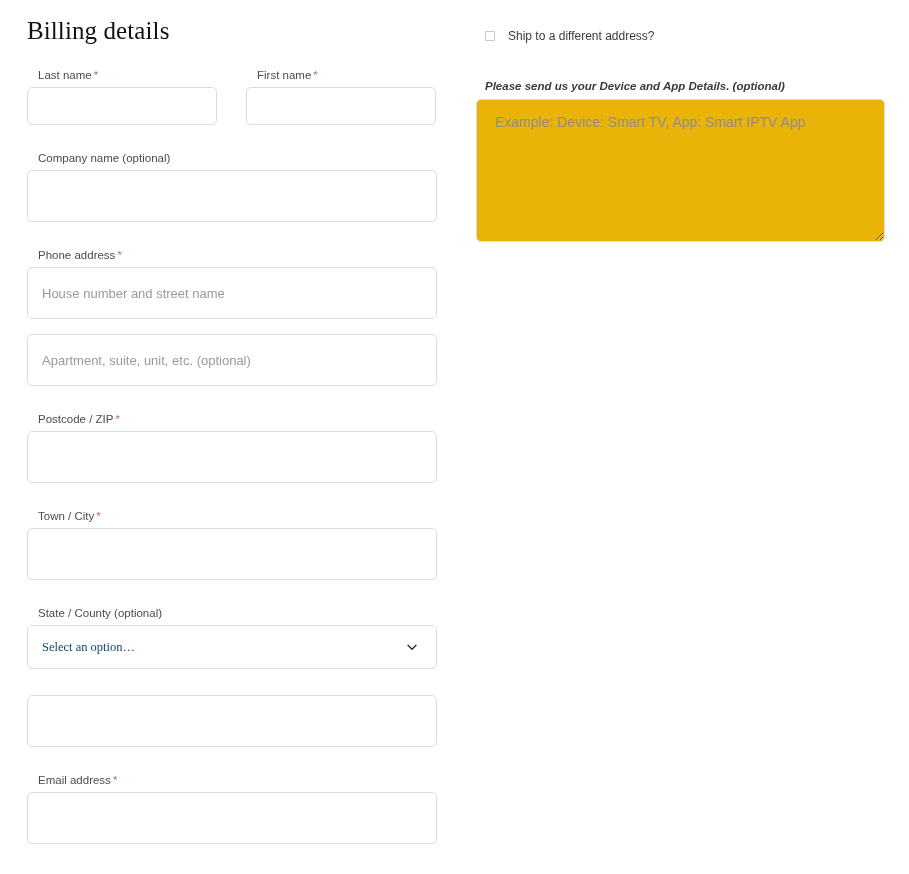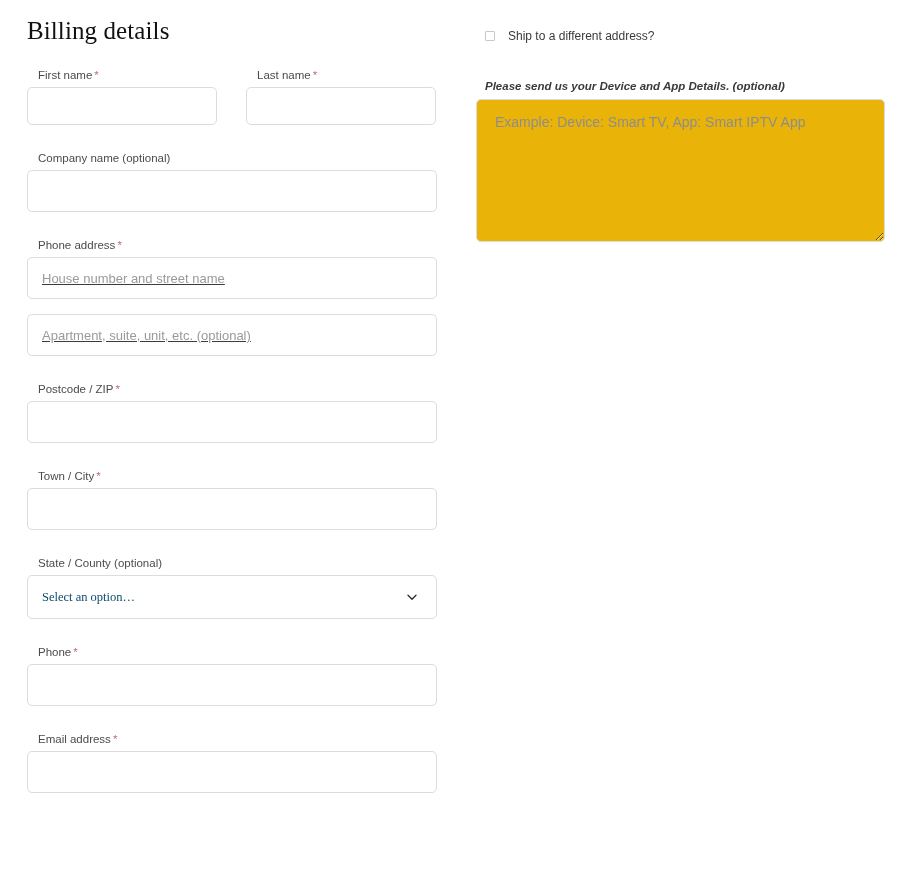--- a/index.html
+++ b/index.html
@@ -203,12 +203,12 @@
     <div class="name-row">
 
       <div class="field">
-        <span class="label"><span>First name</span><span class="req">*</span></span>
+        <span class="label"><span>Last name</span><span class="req">*</span></span>
         <input class="control" type="text" value="" style="">
       </div>
 
       <div class="field">
-        <span class="label"><span>Last name</span><span class="req">*</span></span>
+        <span class="label"><span>First name</span><span class="req">*</span></span>
         <input class="control" type="text" value="" style="">
       </div>
 

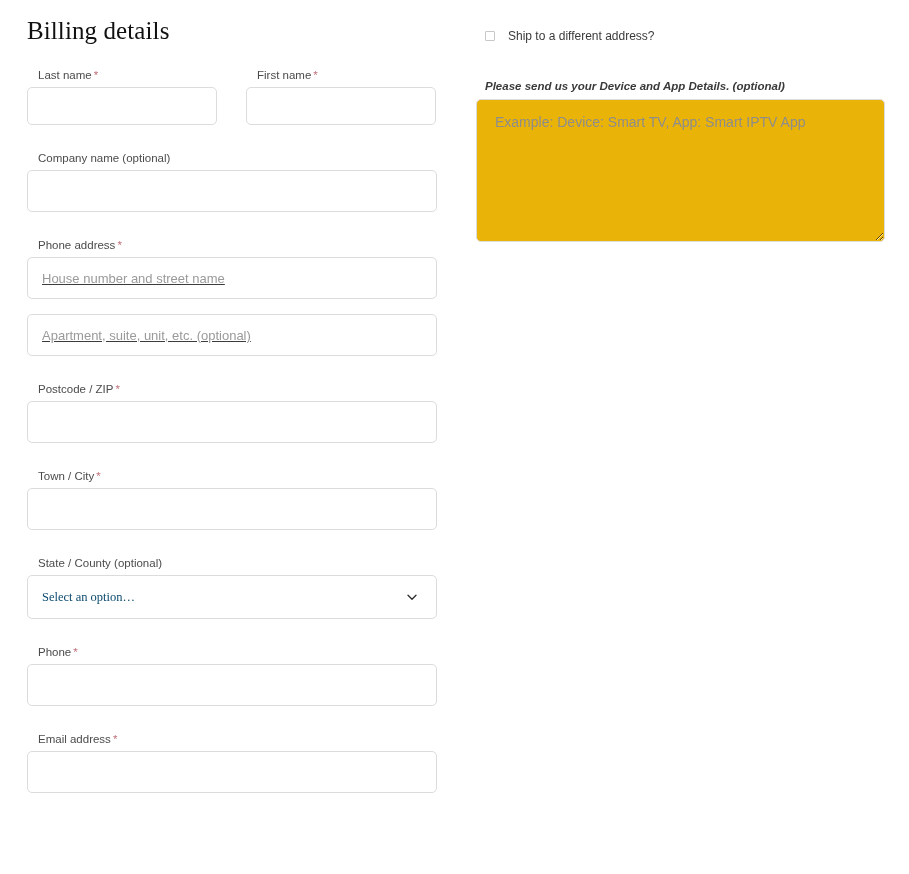--- a/index.html
+++ b/index.html
@@ -86,8 +86,7 @@
     font-size: 13px;
   }
   .control.tall {
-    height: 42px;
-    text-decoration: underline;
+    height: 52px;
   }
 
   

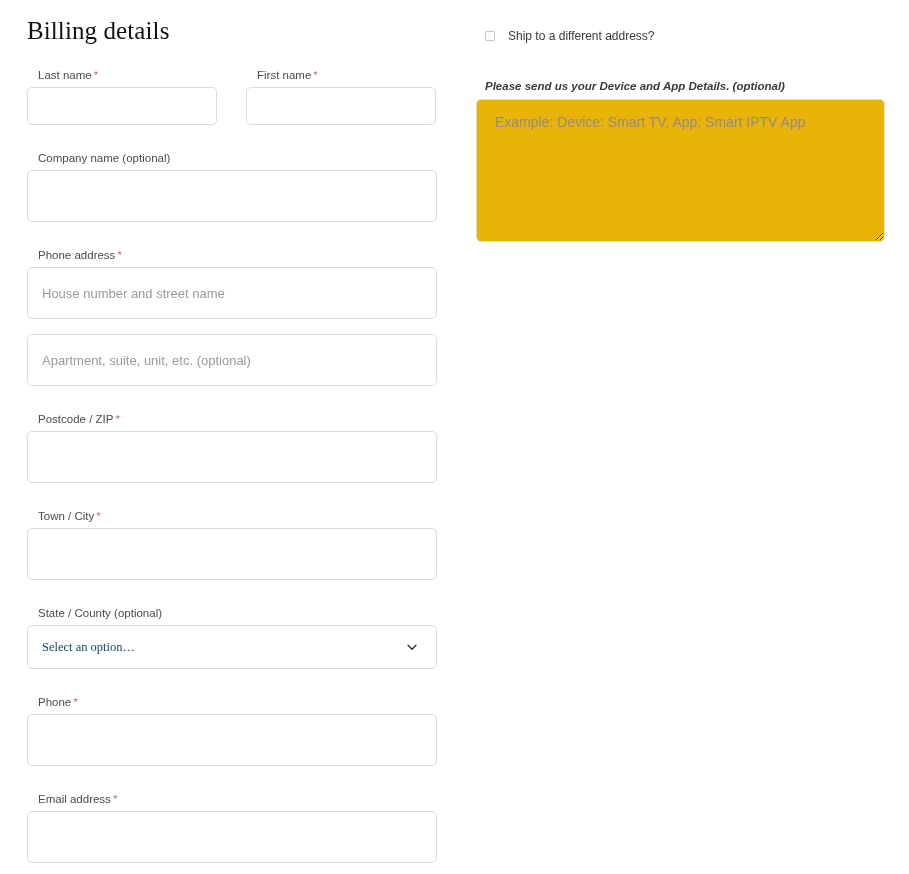--- a/index.html
+++ b/index.html
@@ -253,7 +253,6 @@
     </div>
 
     <div class="field gap-lg">
-      <span class="label"><span>Phone</span><span class="req">*</span></span>
       <input class="control tall" type="text" value="" style="">
     </div>
 

